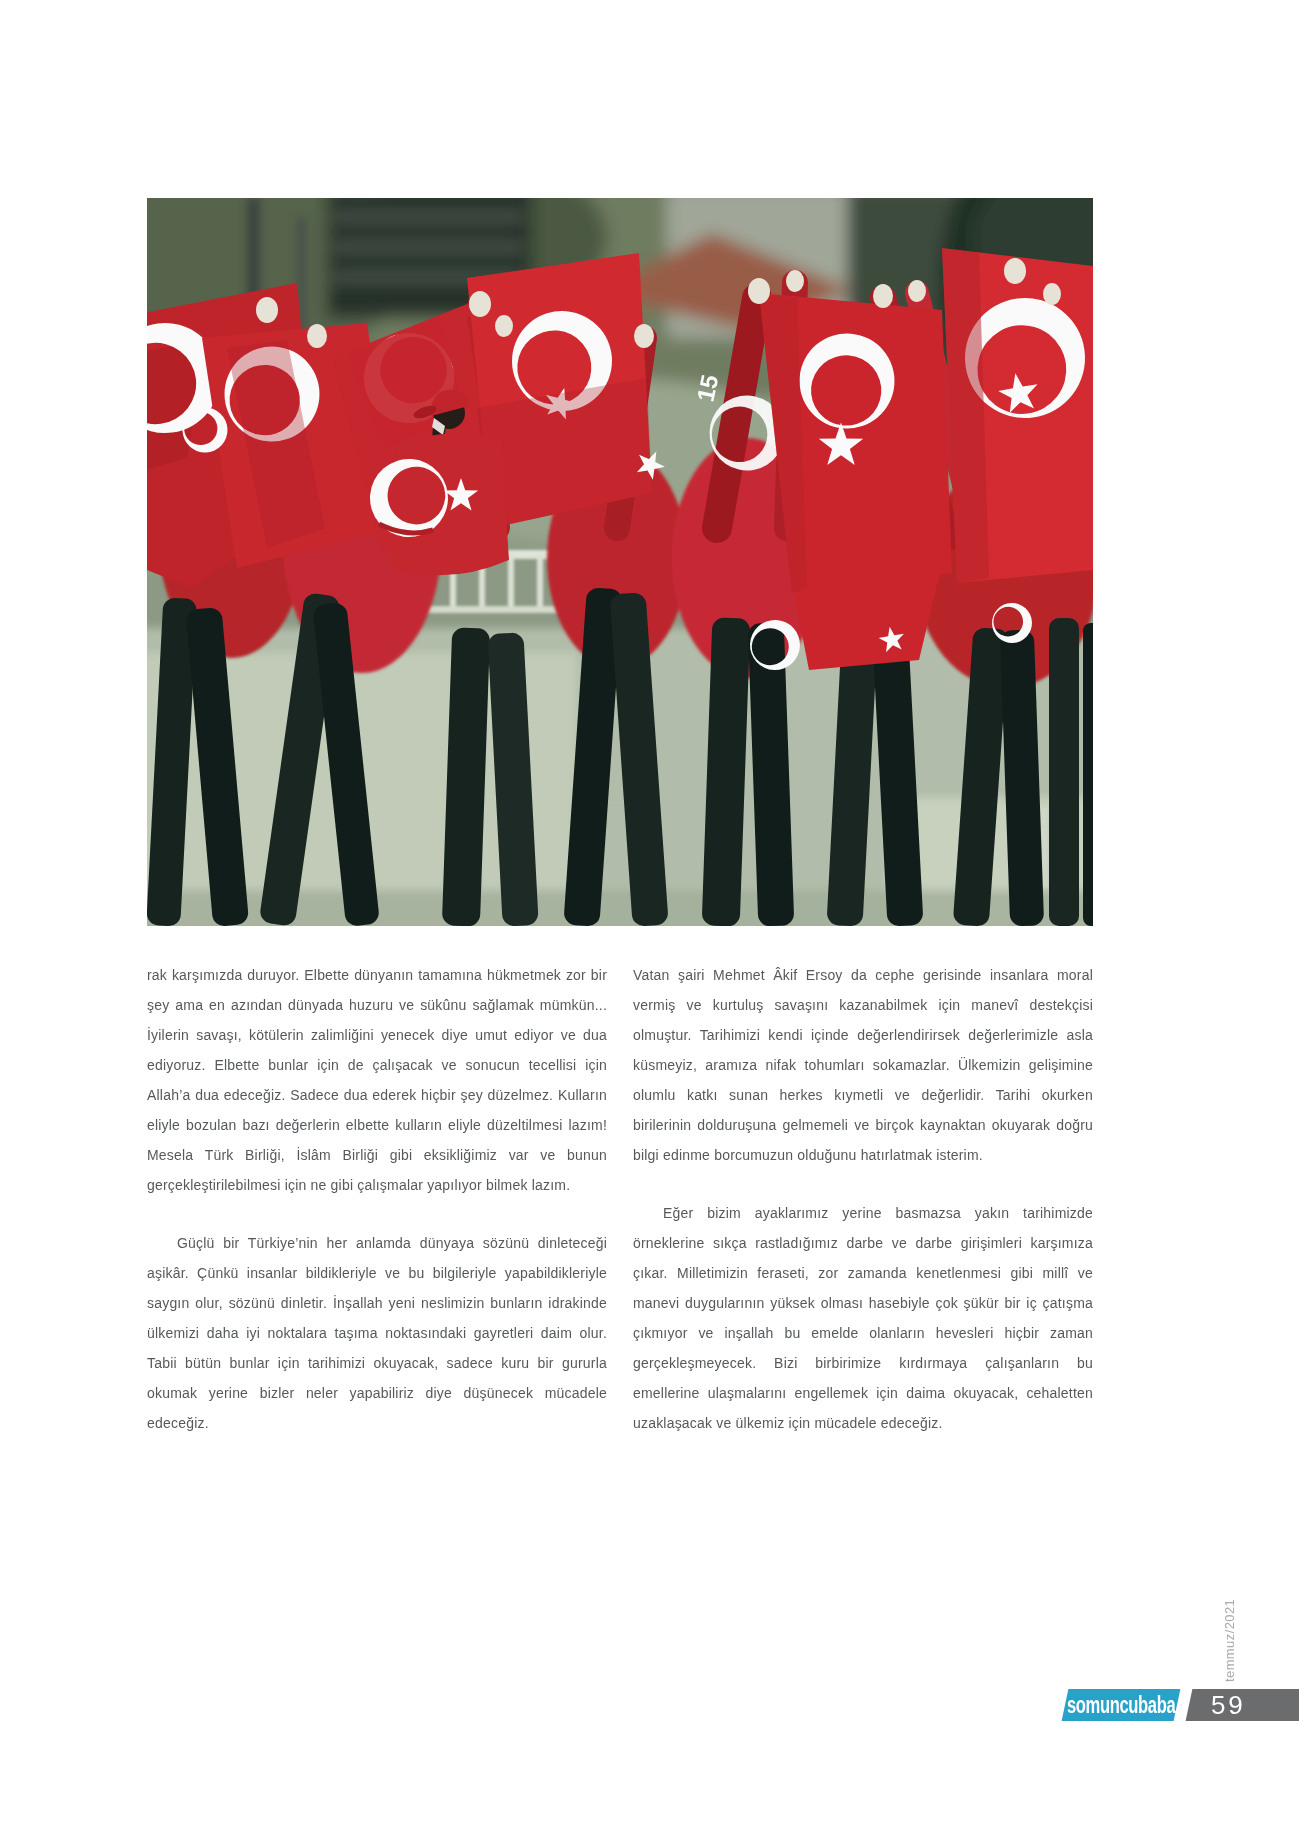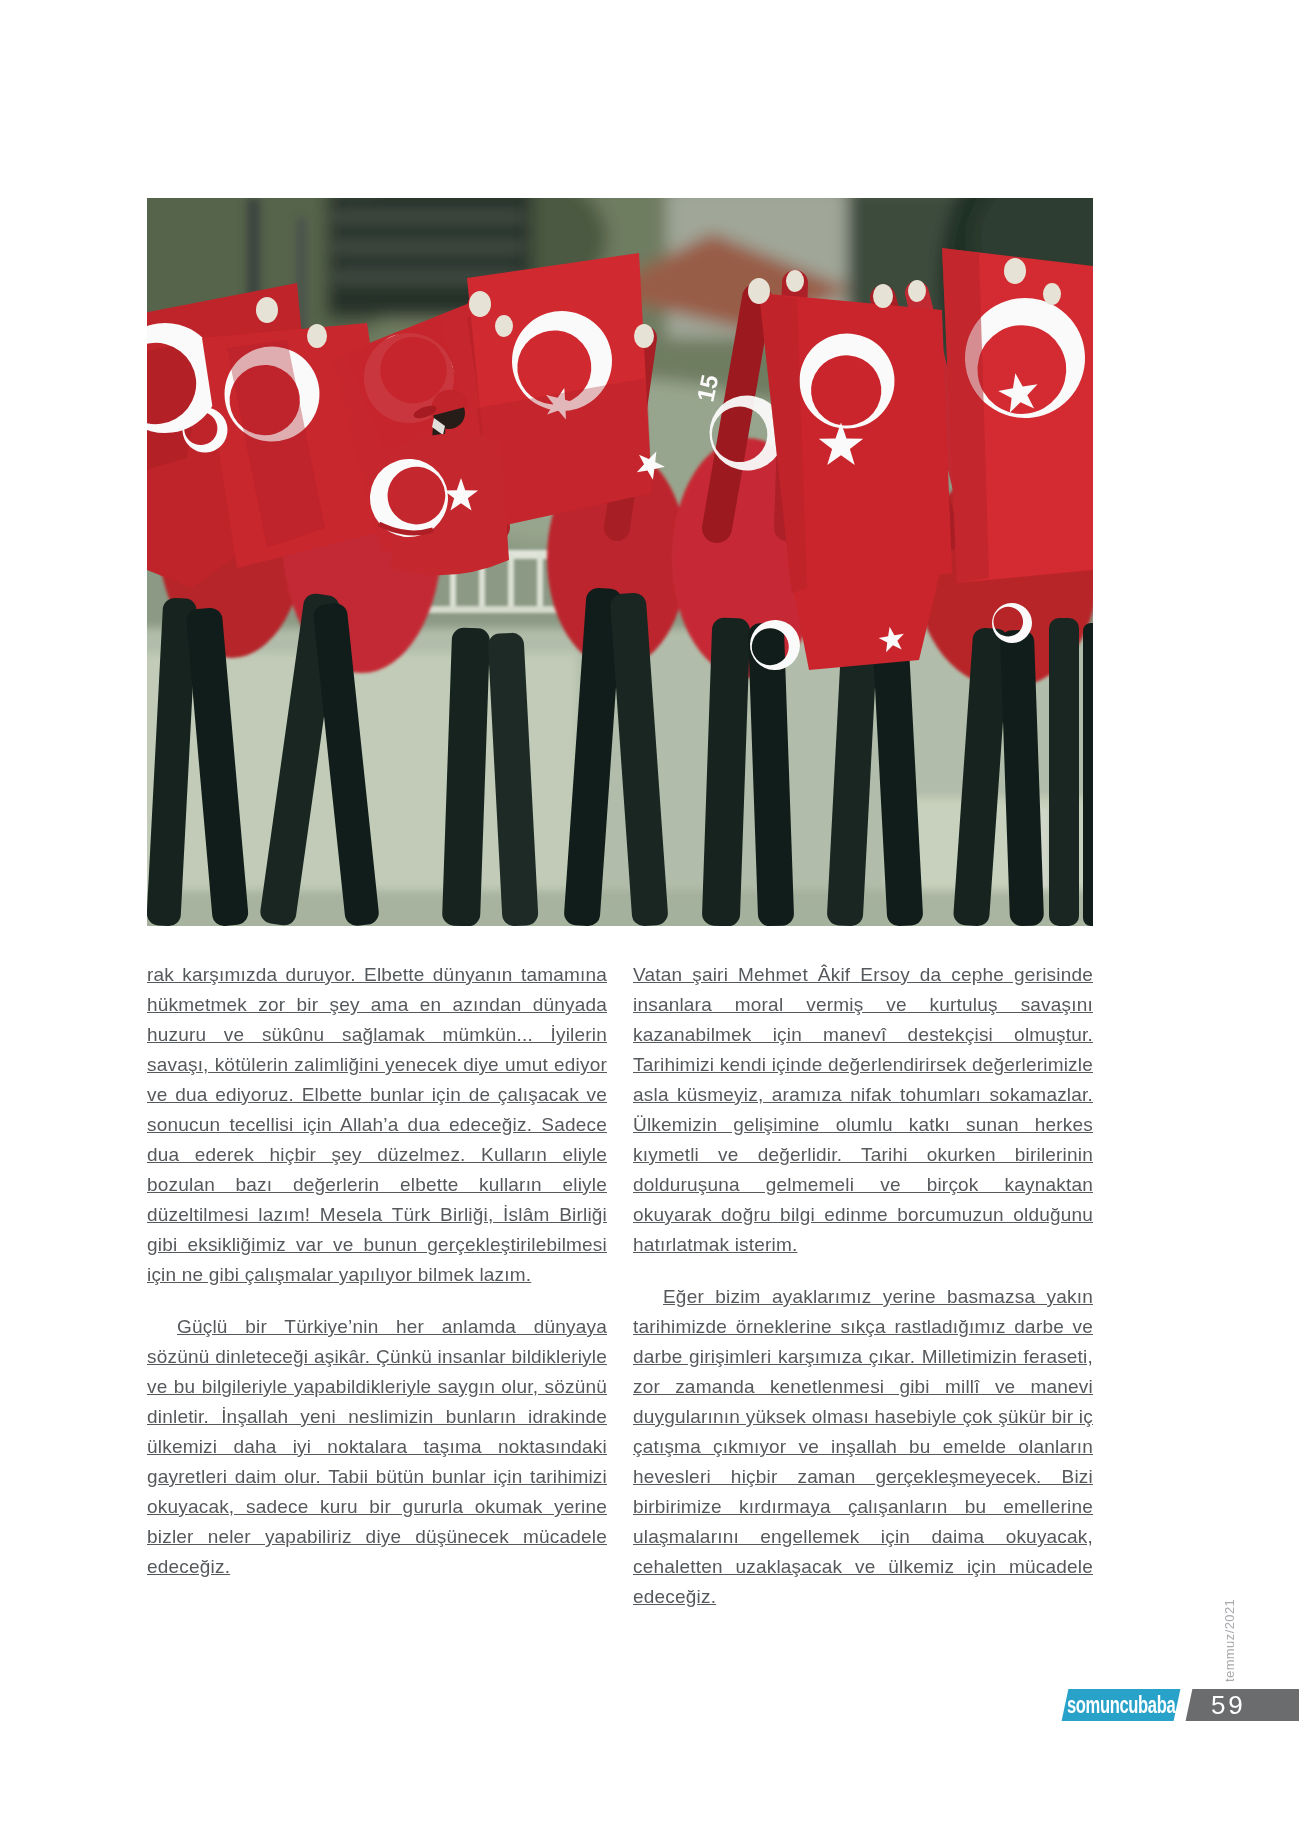--- a/index.html
+++ b/index.html
@@ -16,8 +16,8 @@
   .article {
     position:absolute; left:147px; top:960px; width:946px;
     display:flex; gap:26px;
-    color:#56595c; font-size:19px; line-height:30px;
-    text-align:justify; letter-spacing:0.2px; font-weight:400;text-decoration:underline;
+    color:#56595c; font-size:14px; line-height:30px;
+    text-align:justify; letter-spacing:0.2px; font-weight:400;
   }
   .col { flex:1 1 0; min-width:0; }
   .col p { margin:0; }

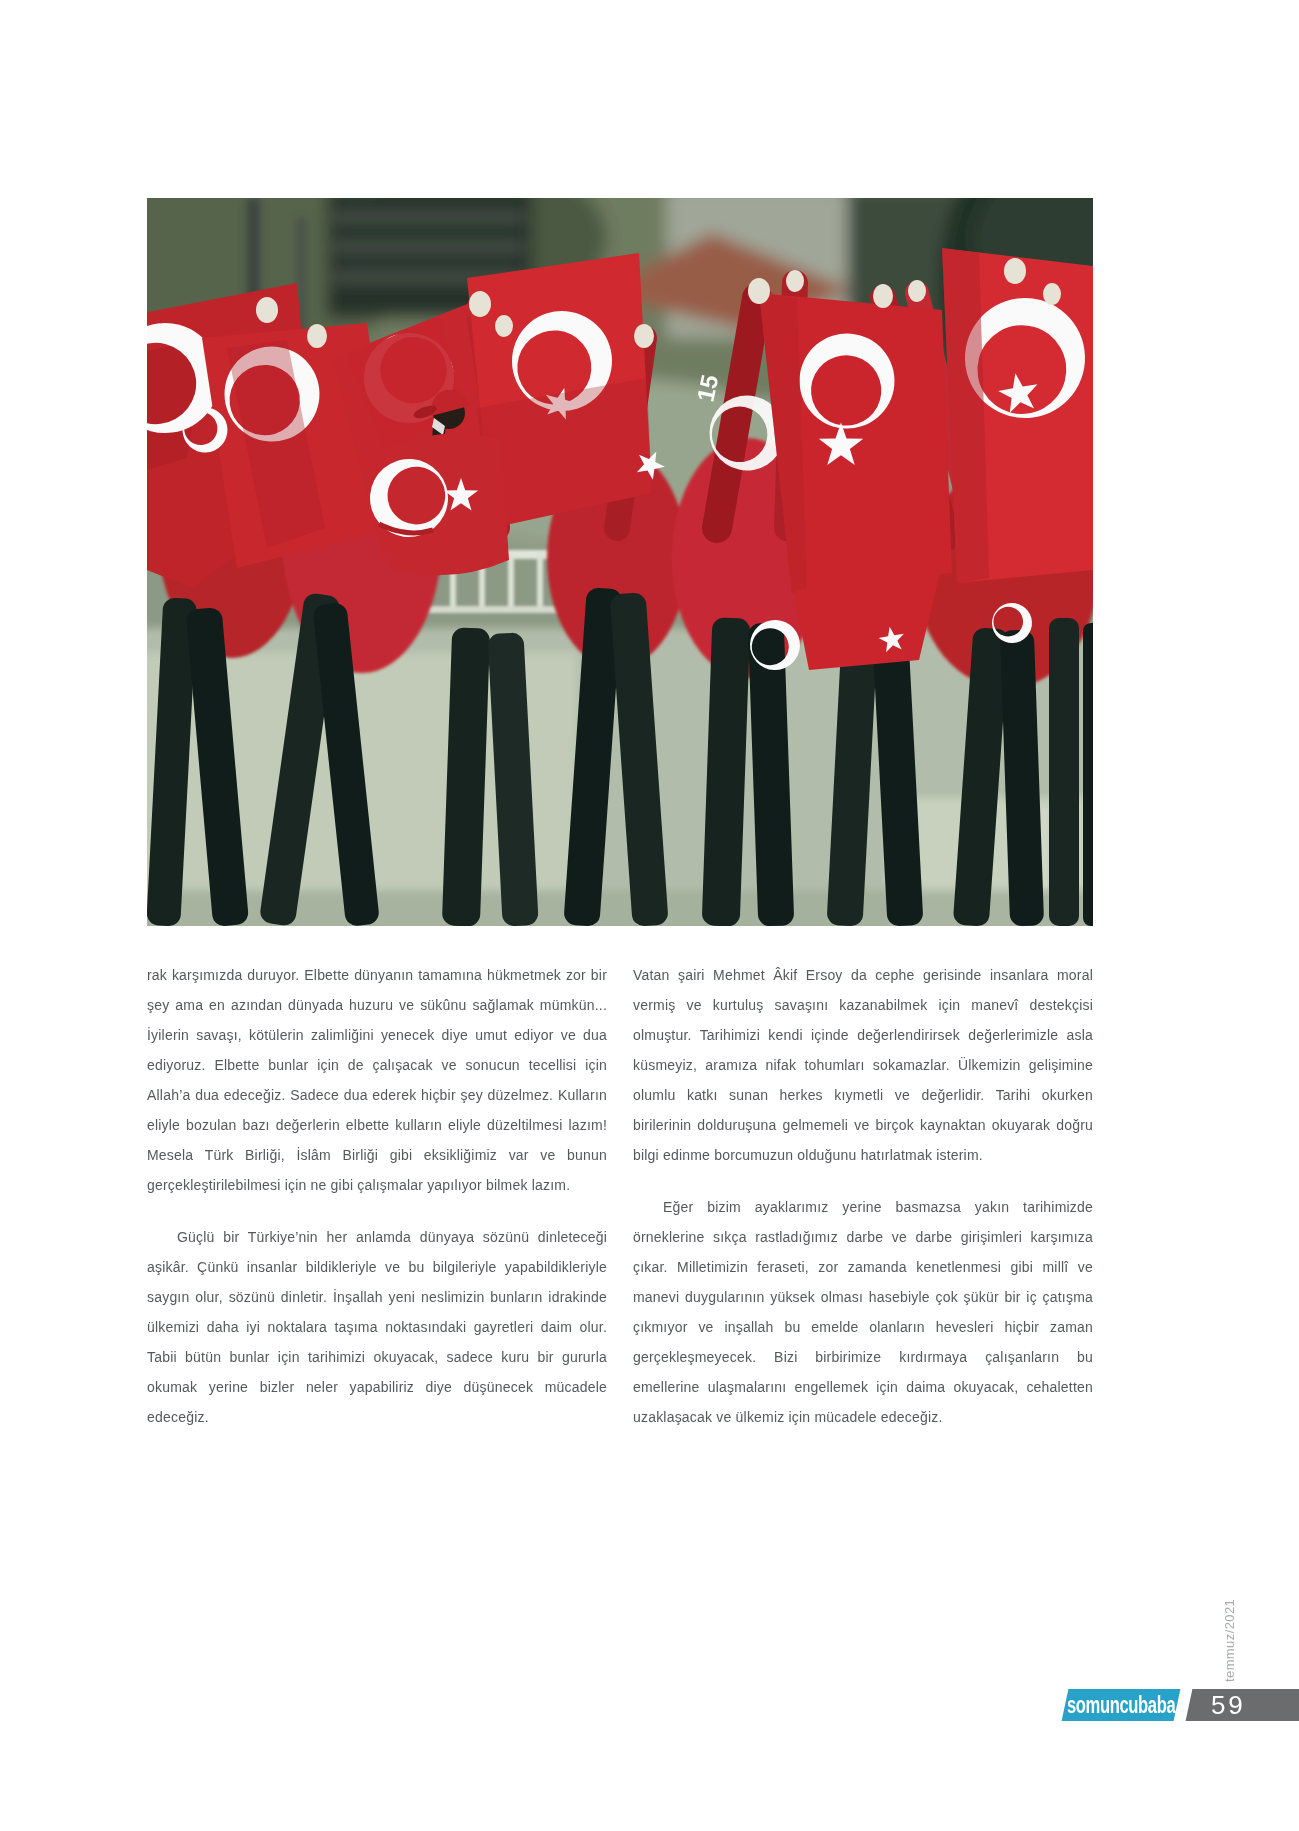--- a/index.html
+++ b/index.html
@@ -21,7 +21,7 @@
   }
   .col { flex:1 1 0; min-width:0; }
   .col p { margin:0; }
-  .col p + p { margin-top:22px; text-indent:30px; }
+  .col p + p { margin-top:28px; text-indent:30px; }
   .issue-vertical {
     position:absolute; left:1222px; top:1602px; height:80px;
     writing-mode:vertical-rl; transform:rotate(180deg);

